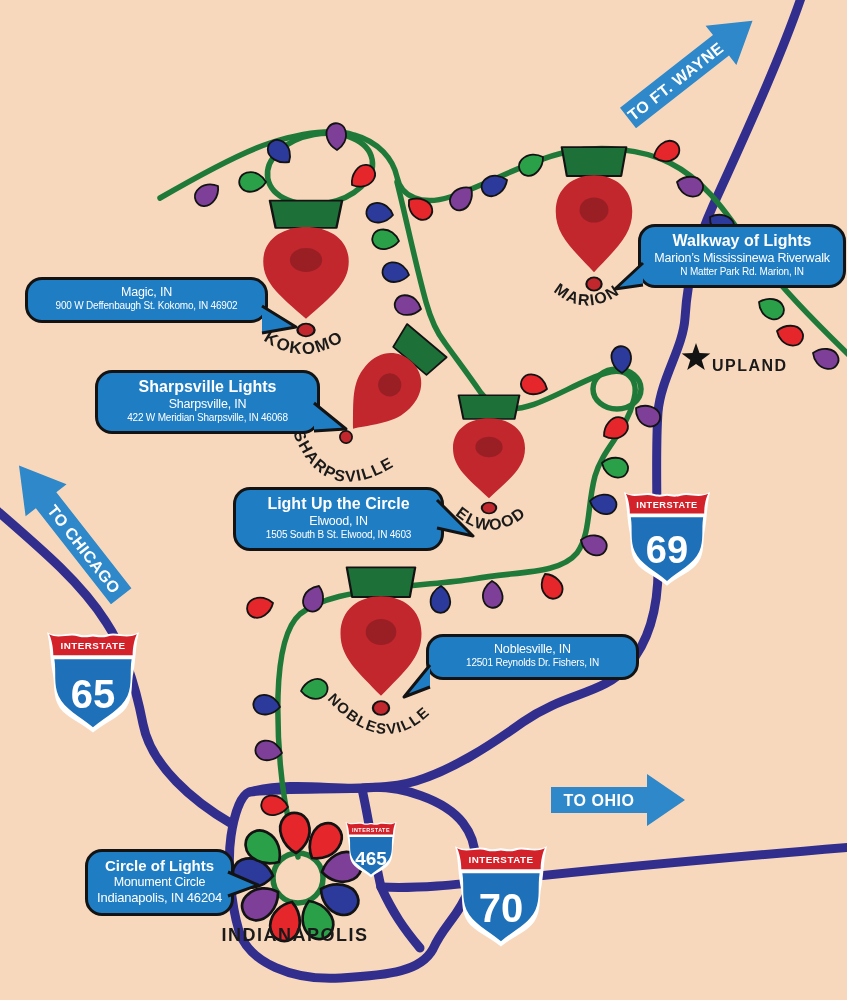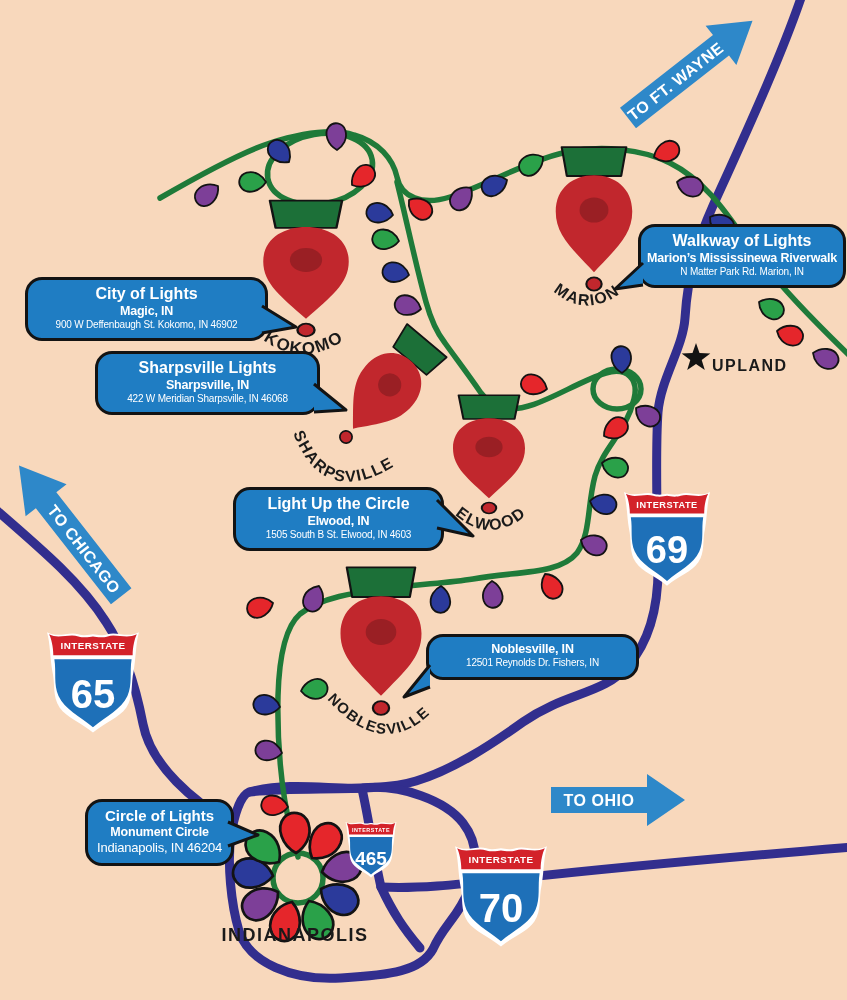--- a/index.html
+++ b/index.html
@@ -27,7 +27,7 @@
            border:3px solid var(--callout-border);border-radius:17px;color:#fff;
            text-align:center;padding:5px 6px 7px;box-sizing:border-box;white-space:nowrap;}
   .callout .t{font-weight:bold;font-size:16px;line-height:1.18;}
-  .callout .s{font-weight:bold;font-size:12.5px;line-height:1.2;letter-spacing:-.2px;}
+  .callout .s{font-weight:normal;font-size:12.5px;line-height:1.2;letter-spacing:-.2px;}
   .callout .a{font-size:10px;line-height:1.25;letter-spacing:-.2px;}
   .ptr{position:absolute;overflow:visible;z-index:-1;}
   .ptr path{fill:var(--callout-blue);stroke:var(--callout-border);stroke-width:3;stroke-linejoin:round;}

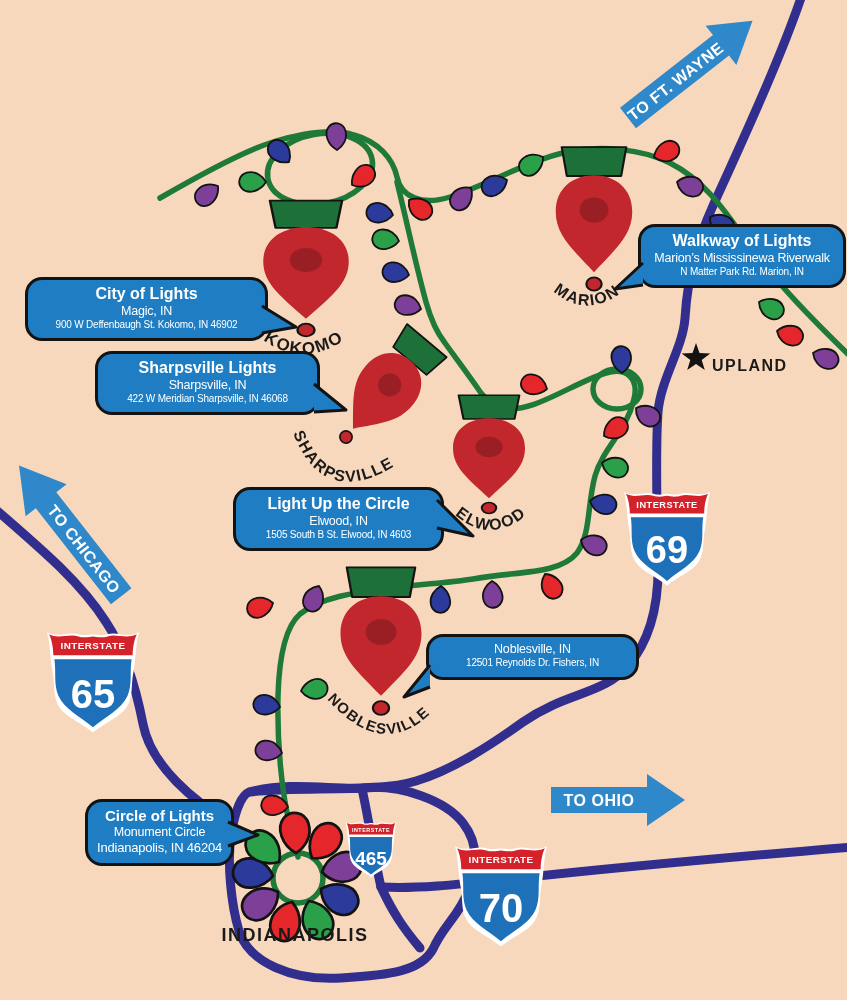--- a/index.html
+++ b/index.html
@@ -199,7 +199,6 @@
   <svg class="ptr" style="right:-33px;top:24px;" width="36" height="32">
         <path d="M0,2 L34,23 L0,29"></path>
       </svg>
-  <div class="t">City of Lights</div>
   <div class="s">Magic, IN</div>
   <div class="a">900 W Deffenbaugh St. Kokomo, IN 46902</div>
 </div>

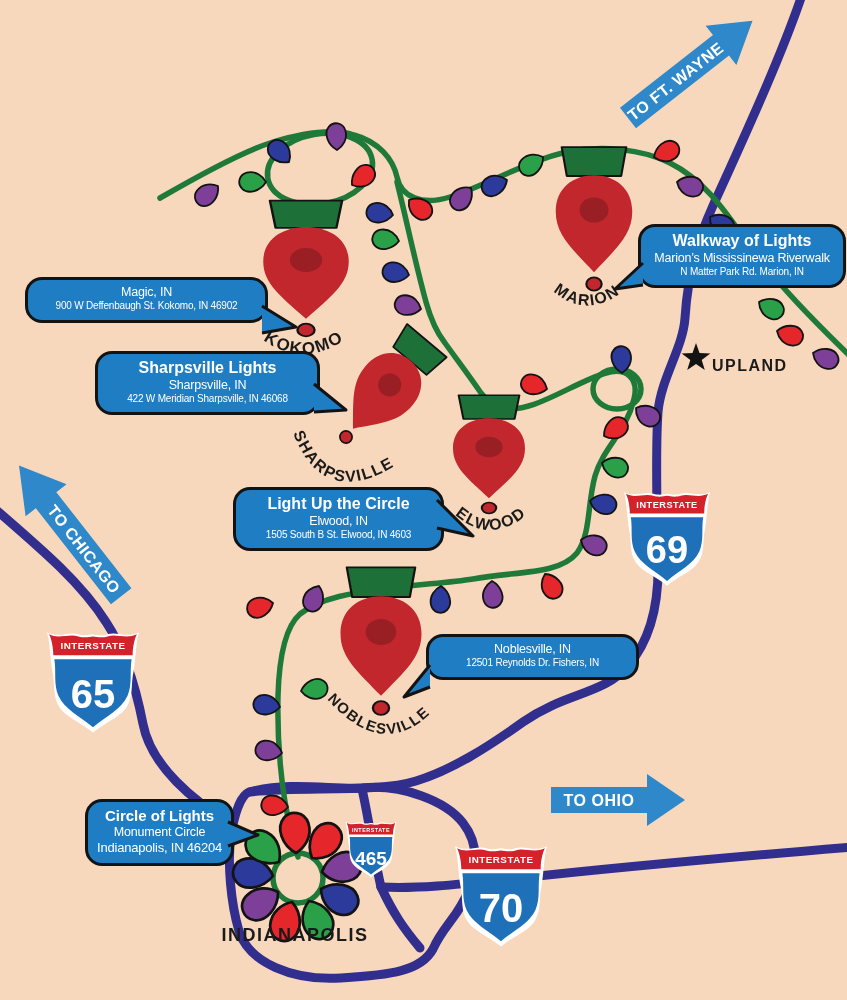--- a/index.html
+++ b/index.html
@@ -212,7 +212,7 @@
   <div class="a">N Matter Park Rd. Marion, IN</div>
 </div>
 
-<div class="callout" style="left:95px;top:351px;width:225px;">
+<div class="callout" style="left:95px;top:370px;width:225px;">
   <svg class="ptr" style="right:-31px;top:28px;" width="34" height="34">
         <path d="M0,2 L32,28 L0,30"></path>
       </svg>

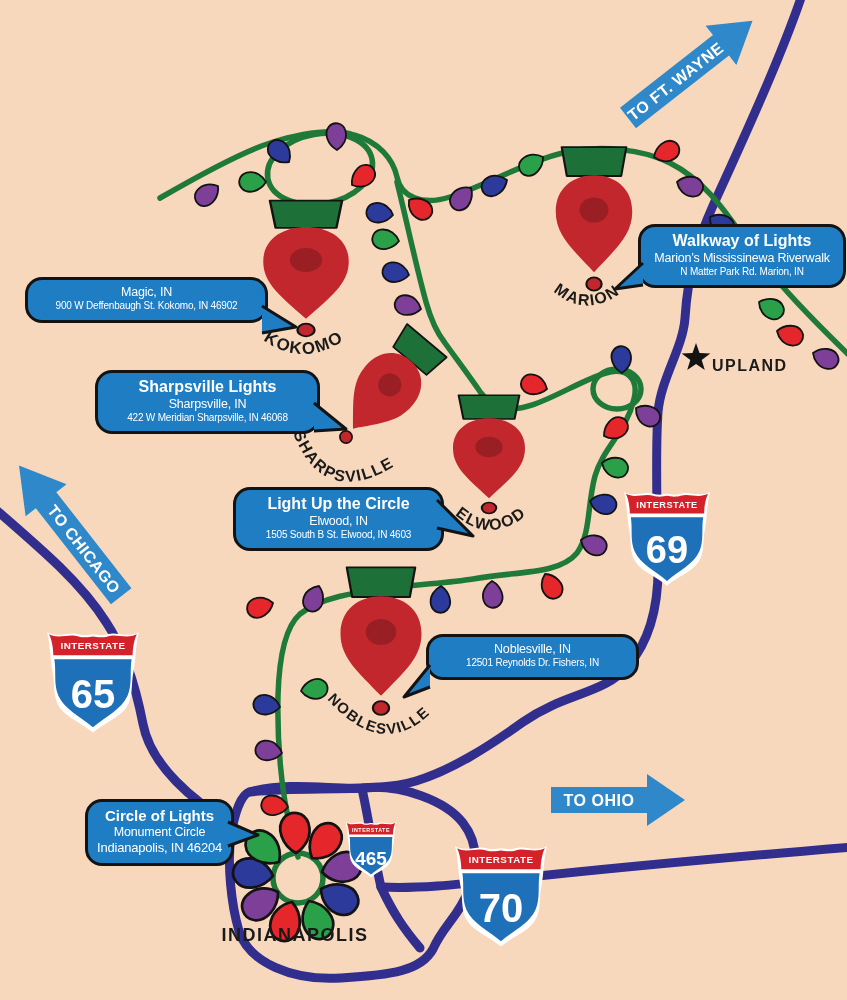--- a/index.html
+++ b/index.html
@@ -238,7 +238,7 @@
   <div class="a">12501 Reynolds Dr. Fishers, IN</div>
 </div>
 
-<div class="callout" style="left:85px;top:799px;width:149px;">
+<div class="callout" style="left:85px;top:849px;width:149px;">
   <svg class="ptr" style="right:-29px;top:18px;" width="32" height="28">
         <path d="M0,2 L30,15 L0,26"></path>
       </svg>

